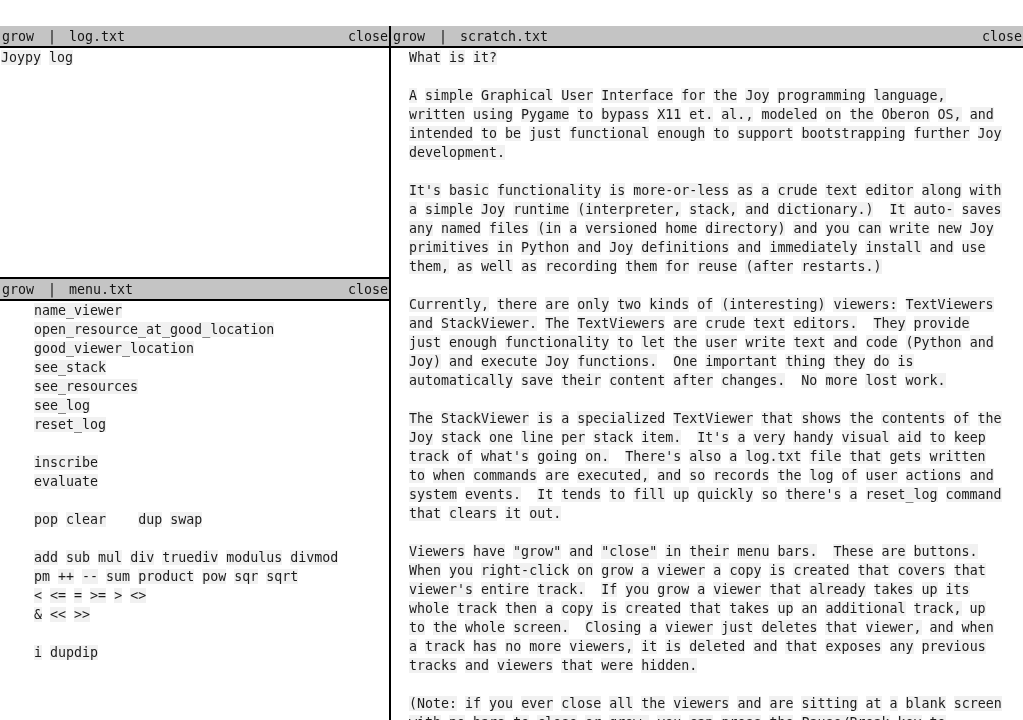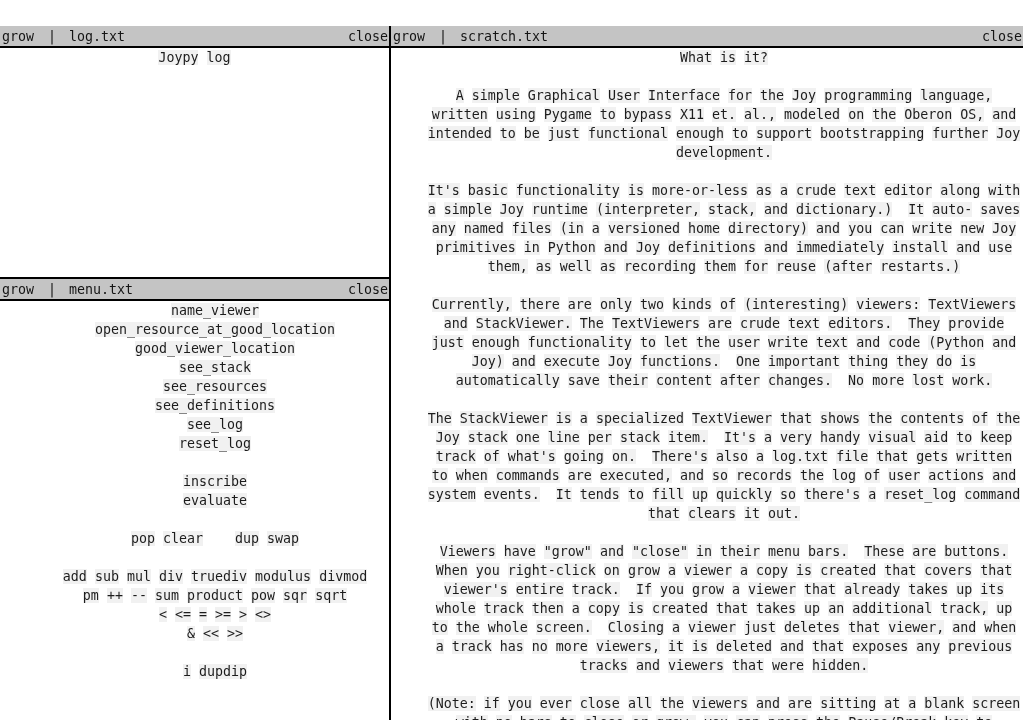--- a/index.html
+++ b/index.html
@@ -41,7 +41,7 @@
   
   .content {
     position:absolute; overflow:hidden; background:#fff;
-    font-size:13.3px; color:#1c1c1c; letter-spacing:0;text-align:center;
+    font-size:13.3px; color:#1c1c1c; letter-spacing:0;
   }
   .content .line { height:19px; line-height:19px; white-space:pre; }
   .content .w { background:#f1f1f1; }

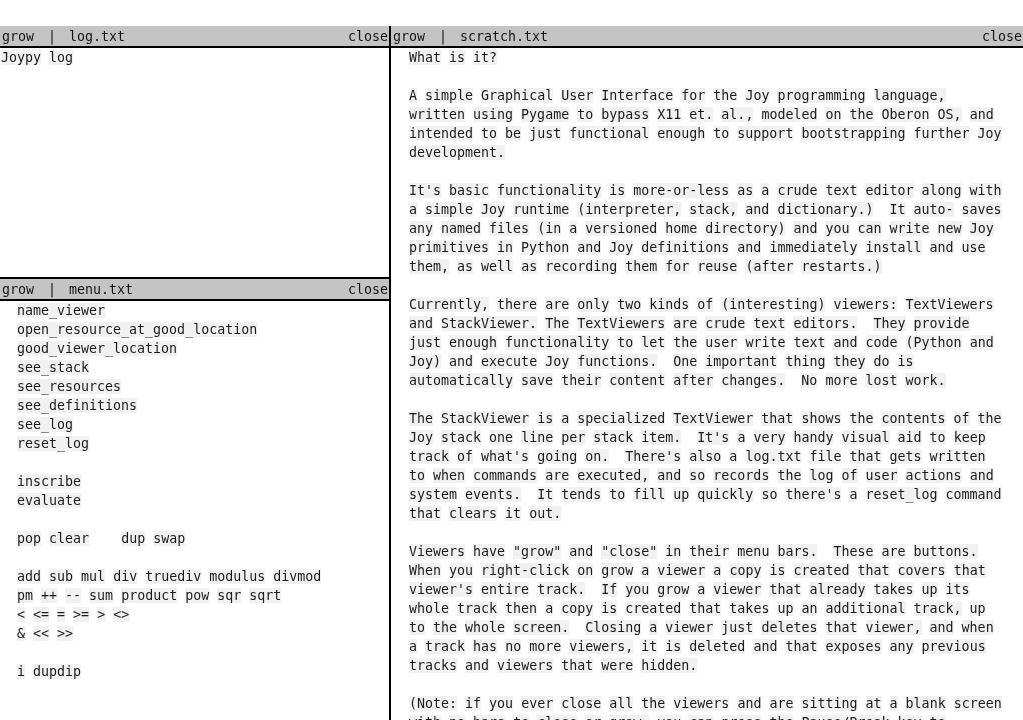--- a/index.html
+++ b/index.html
@@ -46,7 +46,7 @@
   .content .line { height:19px; line-height:19px; white-space:pre; }
   .content .w { background:#f1f1f1; }
   .content-log     { left:1px;   top:48px;  width:387px; height:229px; }
-  .content-menu    { left:1px;   top:301px; width:412px; height:419px; }
+  .content-menu    { left:18px;   top:301px; width:412px; height:419px; }
   .content-scratch { left:392px; top:48px;  width:630px; height:672px;padding-left:17px; }
   
   .vdivider { position:absolute; left:389px; top:26px; width:2px; height:694px; background:#000; }

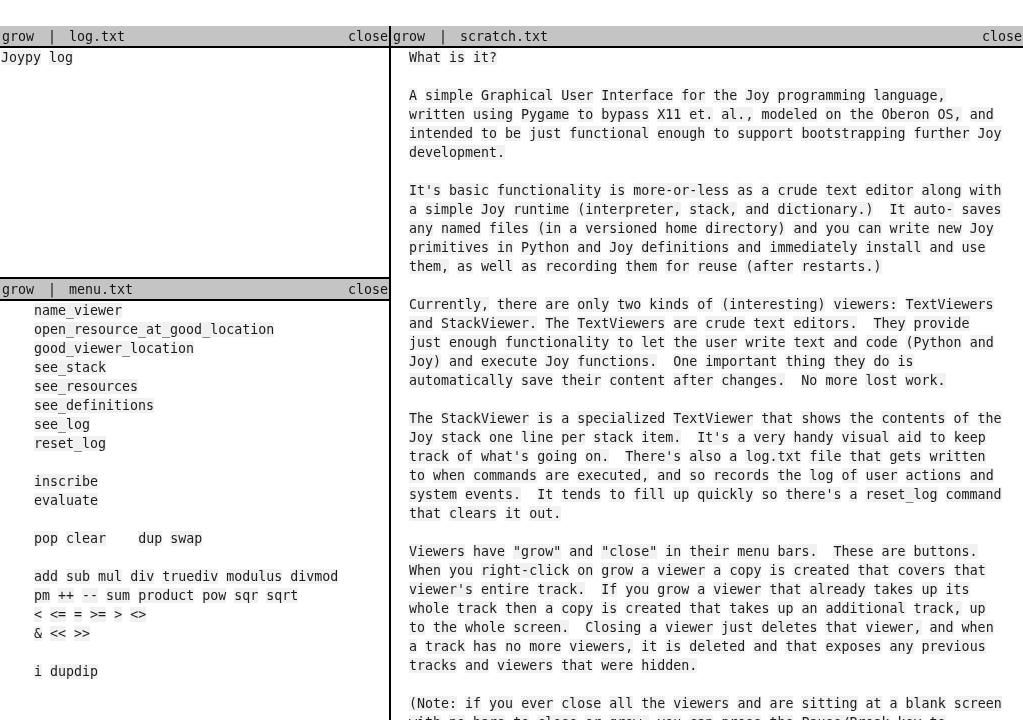--- a/index.html
+++ b/index.html
@@ -101,7 +101,6 @@
       <div class="line"><span>  </span><span class="w">good_viewer_location</span></div>
       <div class="line"><span>  </span><span class="w">see_stack</span></div>
       <div class="line"><span>  </span><span class="w">see_resources</span></div>
-      <div class="line"><span>  </span><span class="w">see_definitions</span></div>
       <div class="line"><span>  </span><span class="w">see_log</span></div>
       <div class="line"><span>  </span><span class="w">reset_log</span></div>
       <div class="line">&nbsp;</div>

